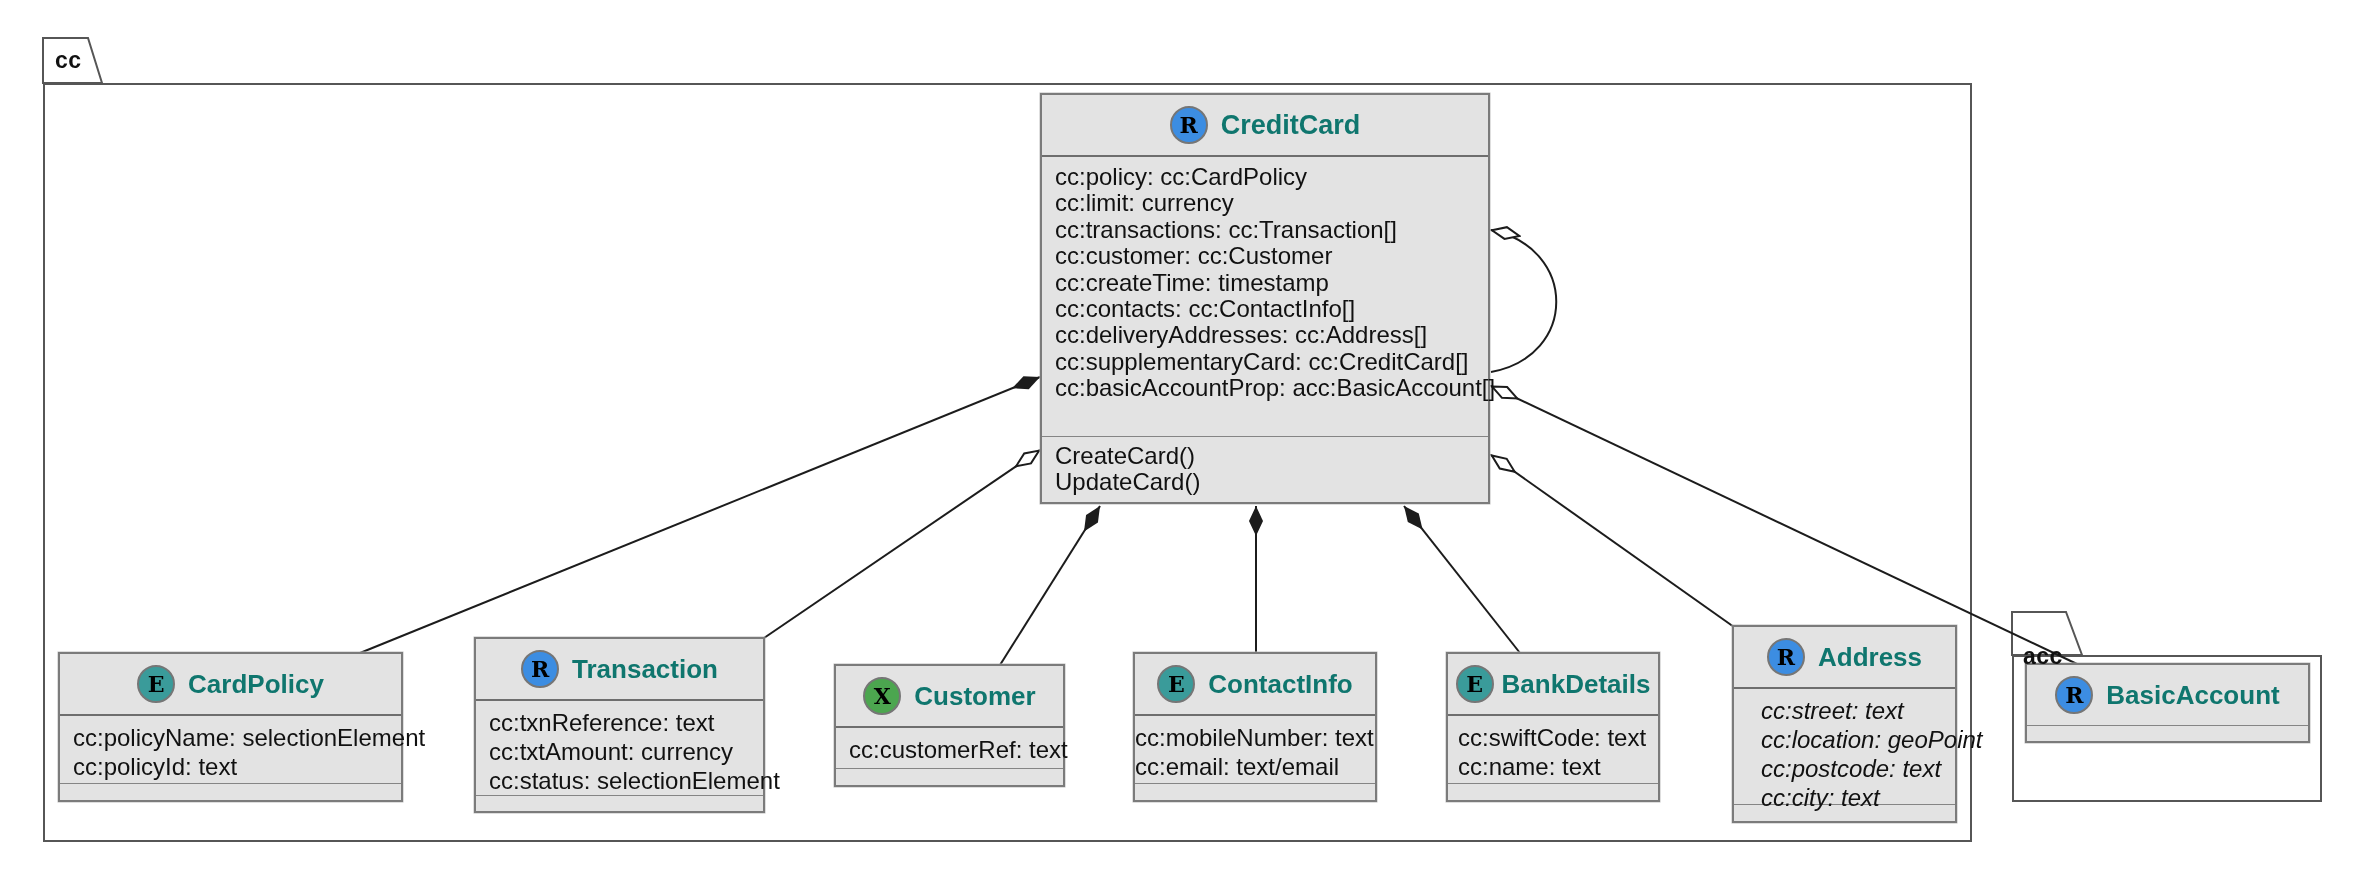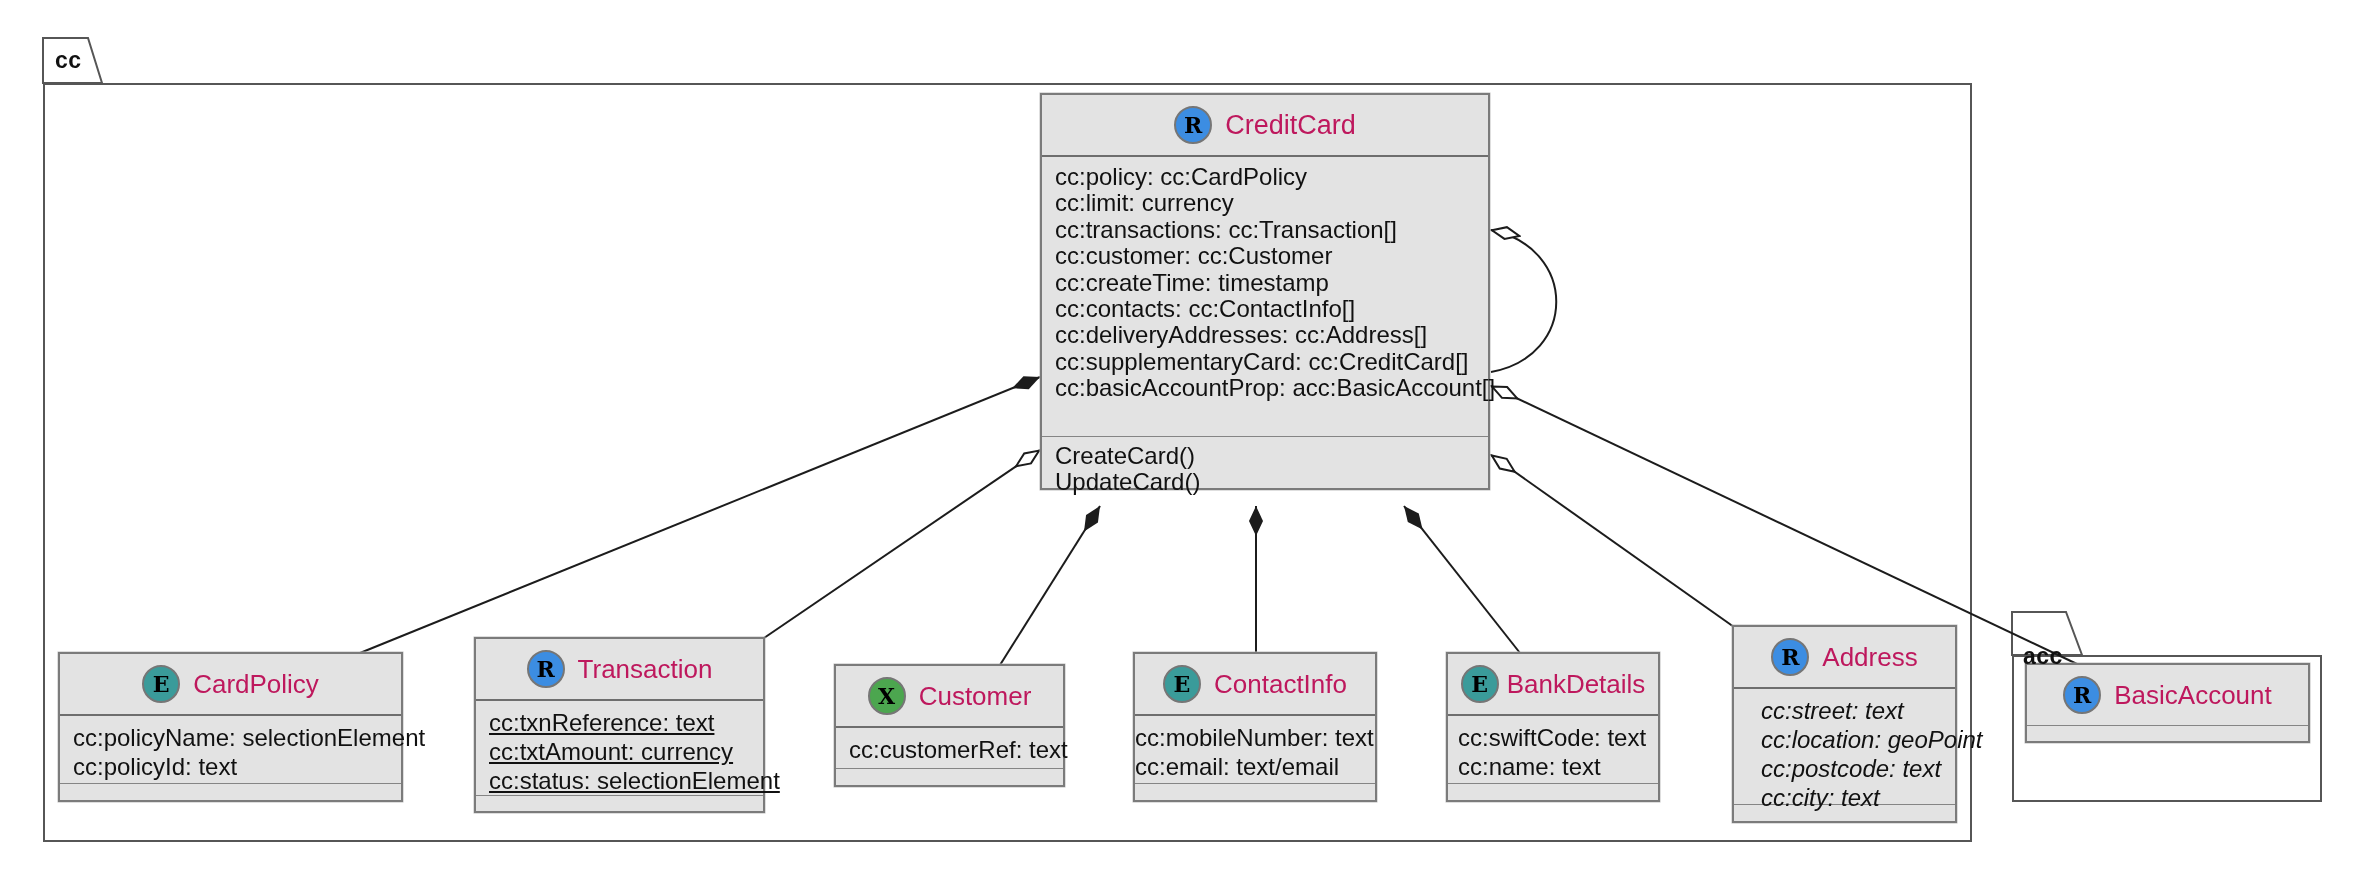--- a/index.html
+++ b/index.html
@@ -21,7 +21,7 @@
     display:flex;align-items:center;justify-content:center;gap:13px;
     box-sizing:border-box;
   }
-  .cls-title{font-size:26px;color:#be185d;}
+  .cls-title{font-size:26px;color:#0f766e;font-weight:bold;}
   .badge{
     width:38px;height:38px;border-radius:50%;flex:0 0 38px;
     display:flex;align-items:center;justify-content:center;

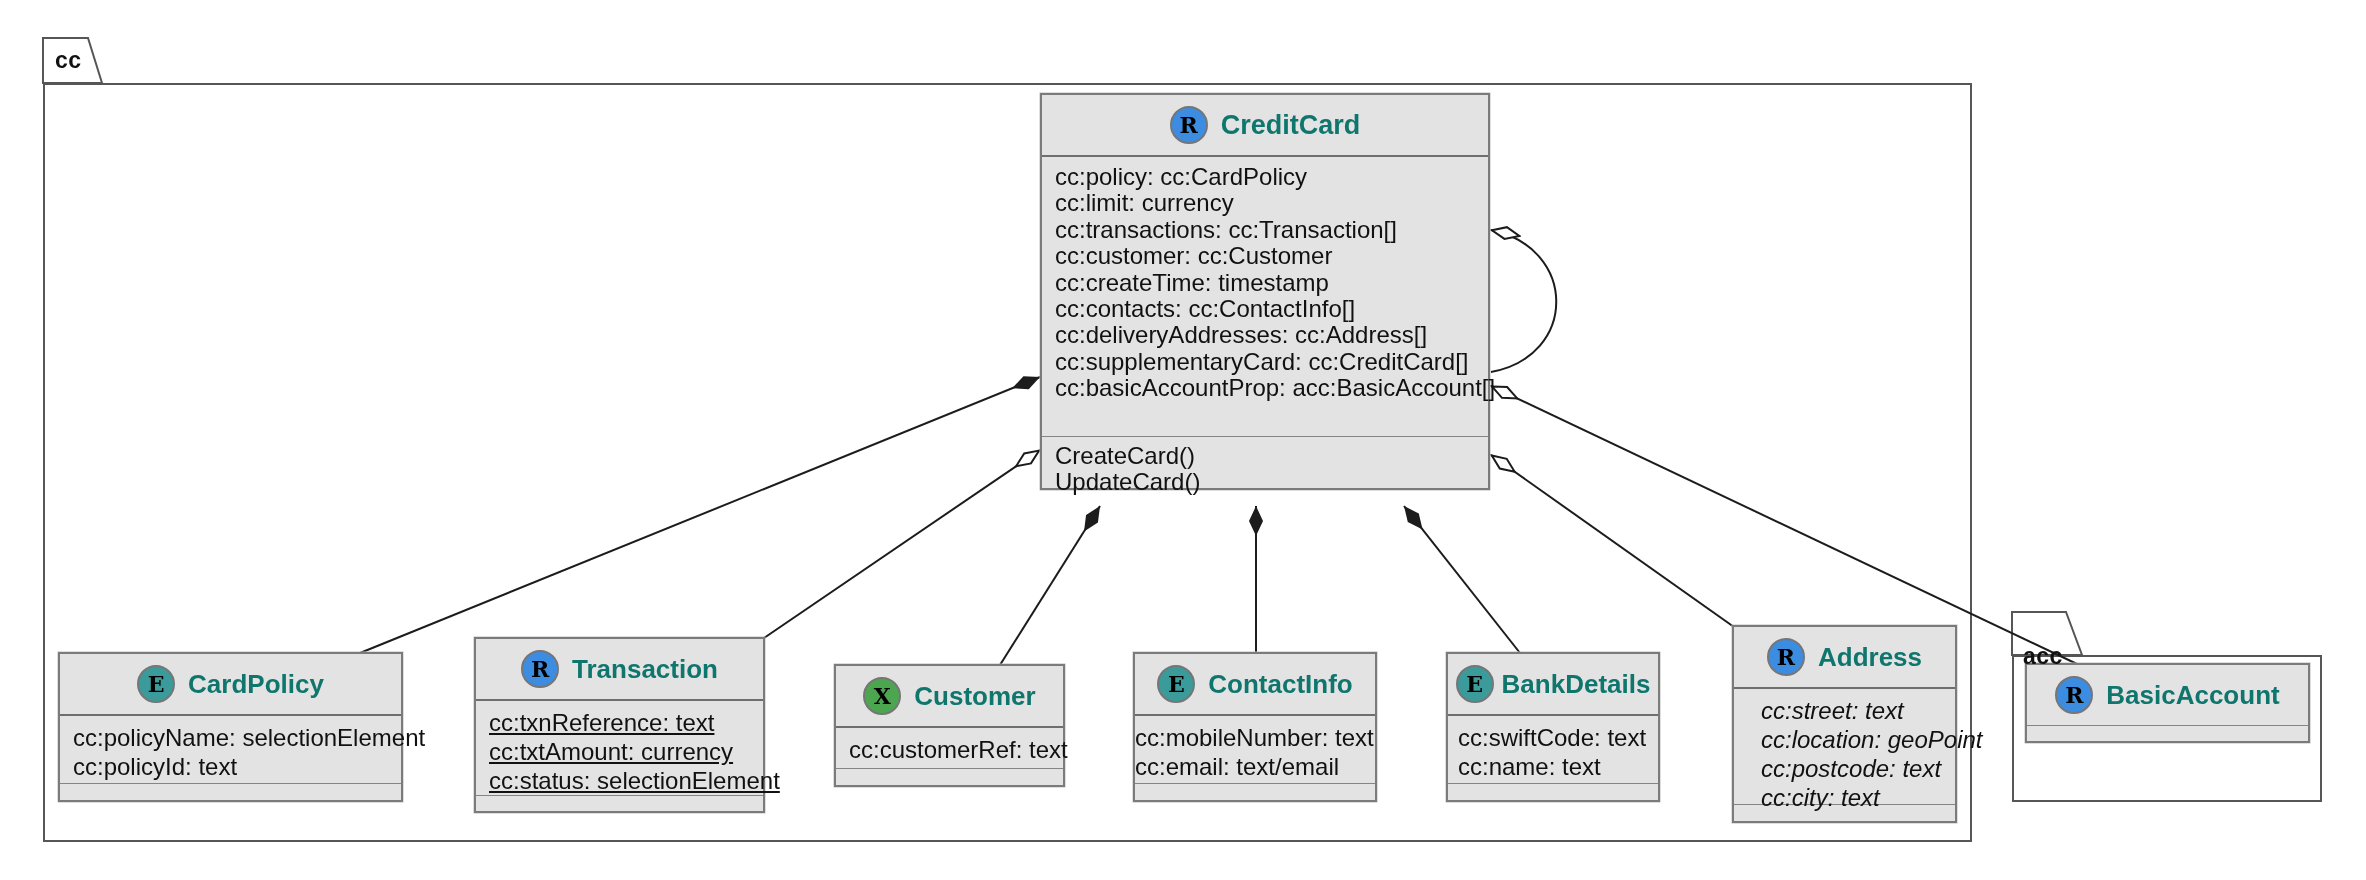--- a/index.html
+++ b/index.html
@@ -87,7 +87,7 @@
       <div class="attr">cc:supplementaryCard: cc:CreditCard[]</div>
       <div class="attr">cc:basicAccountProp: acc:BasicAccount[]</div>
     </div>
-    <div class="cls-methods" style="height:52px;">
+    <div class="cls-methods" style="height:66px;">
       <div class="attr">CreateCard()</div>
       <div class="attr">UpdateCard()</div>
     </div>

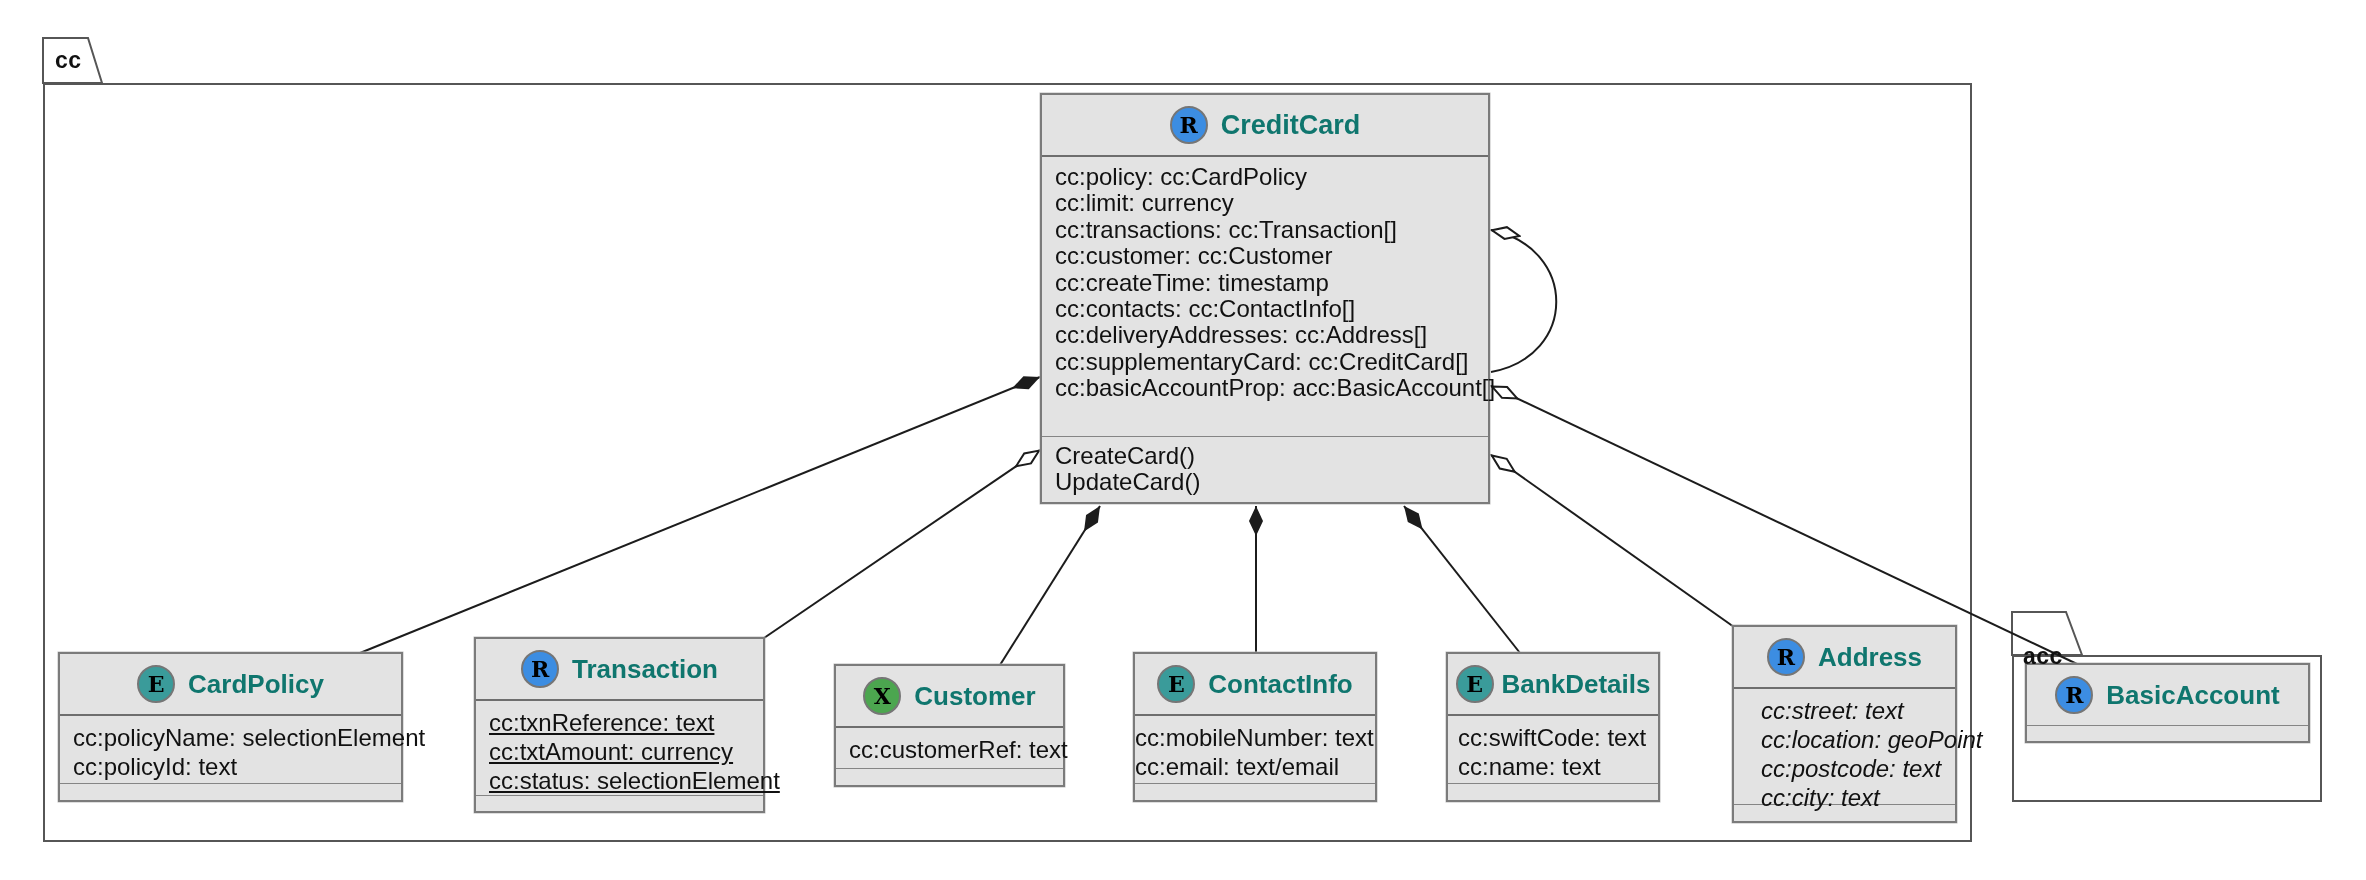--- a/index.html
+++ b/index.html
@@ -110,7 +110,7 @@
       <span class="badge badge-r">R</span>
       <span class="cls-title">Transaction</span>
     </div>
-    <div class="cls-attrs" style="height:96px;text-decoration:underline;">
+    <div class="cls-attrs" style="height:96px;">
       <div class="attr">cc:txnReference: text</div>
       <div class="attr">cc:txtAmount: currency</div>
       <div class="attr">cc:status: selectionElement</div>

